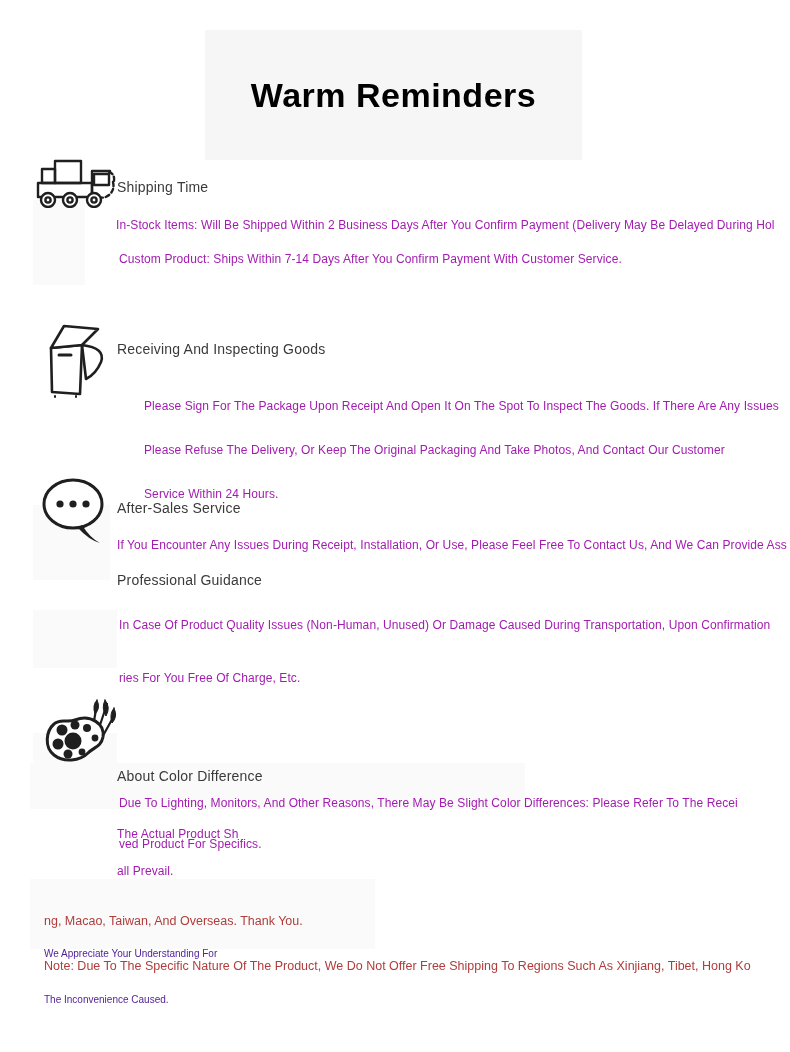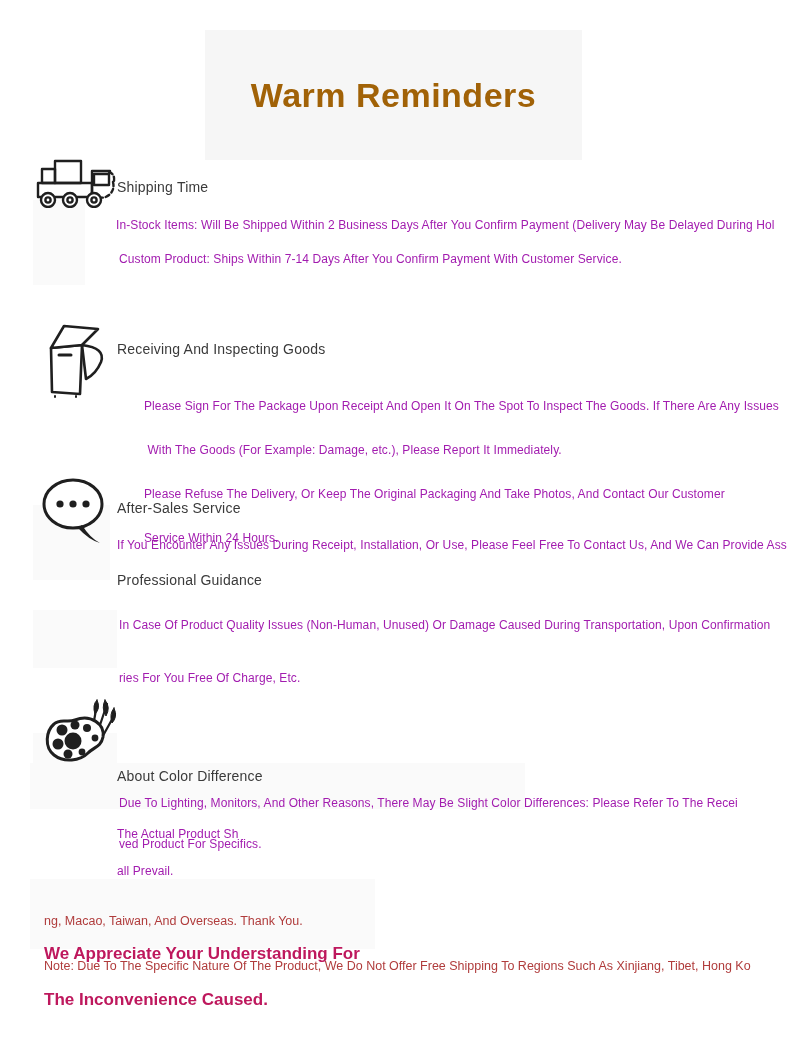--- a/index.html
+++ b/index.html
@@ -18,7 +18,7 @@
   .page-title {
     position: absolute; left: 205px; top: 76px; width: 377px;
     text-align: center;
-    font-size: 34px; font-weight: bold; color: #a16207;
+    font-size: 34px; font-weight: bold; color: #000000;
     letter-spacing: 0.5px;
     white-space: pre;
   }

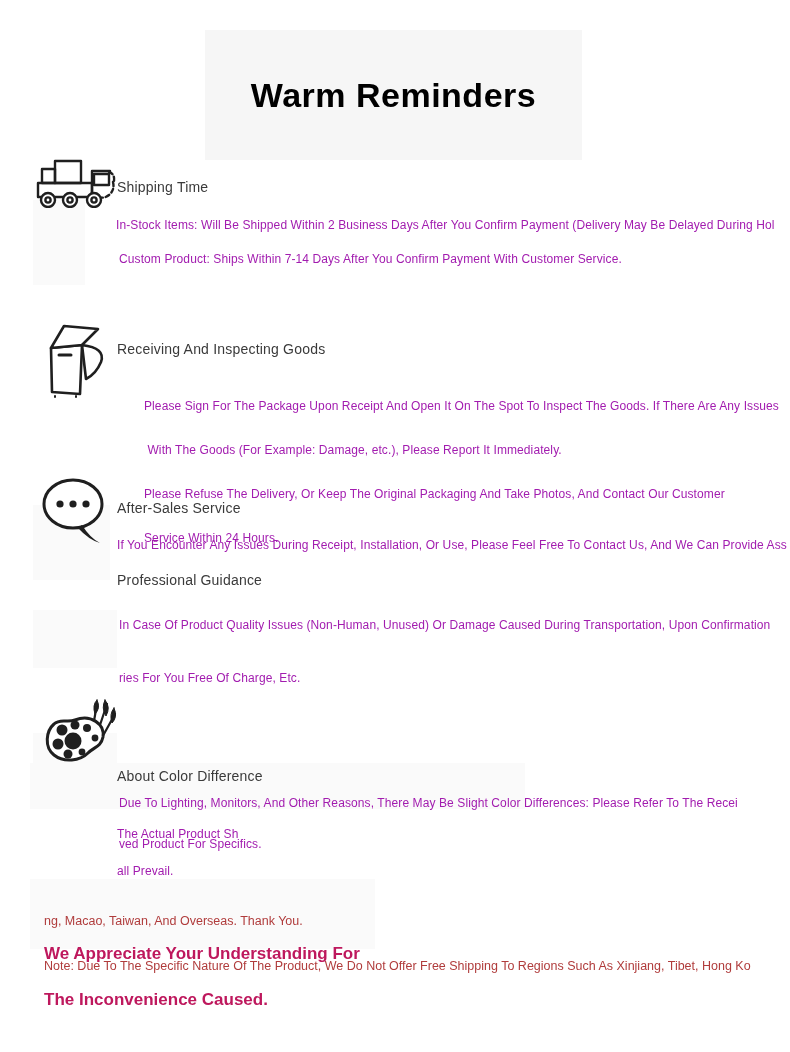--- a/index.html
+++ b/index.html
@@ -102,7 +102,6 @@
   <div class="heading" style="left:117px; top:341px;">Receiving And Inspecting Goods</div>
   <div class="body-line para" style="left:117px; top:370px;">
     <div>Please Sign For The Package Upon Receipt And Open It On The Spot To Inspect The Goods. If There Are Any Issues</div>
-    <div> With The Goods (For Example: Damage, etc.), Please Report It Immediately.</div>
     <div>Please Refuse The Delivery, Or Keep The Original Packaging And Take Photos, And Contact Our Customer</div>
     <div>Service Within 24 Hours.</div>
   </div>

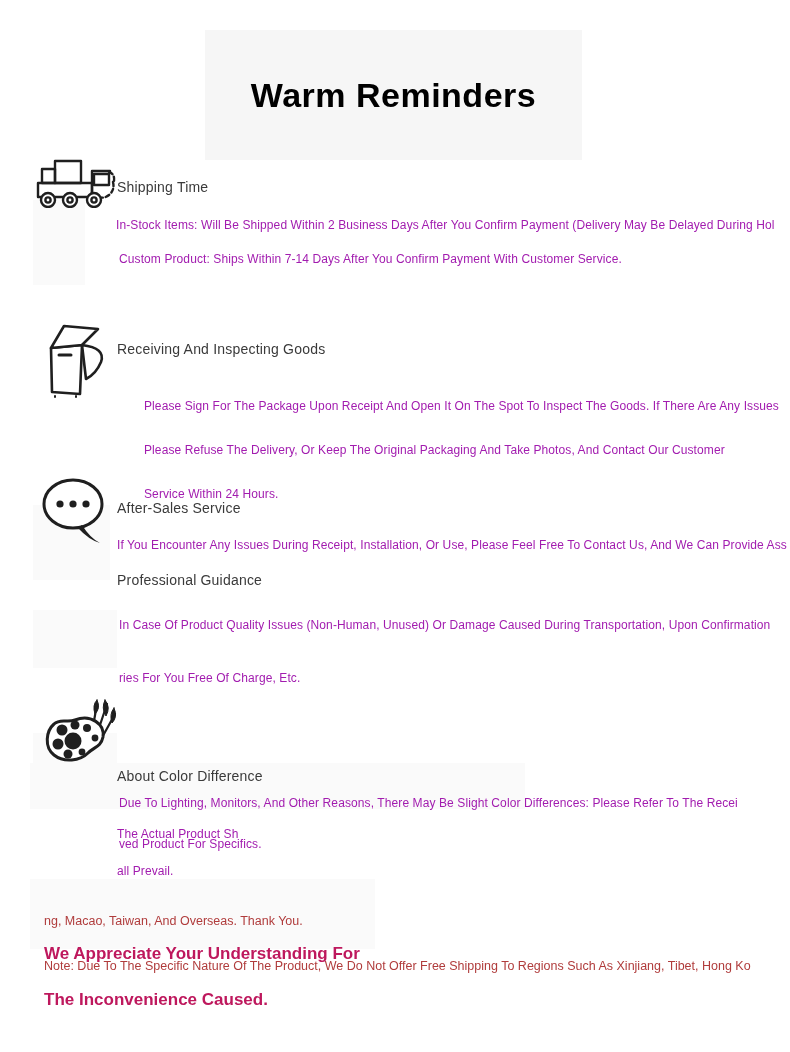--- a/index.html
+++ b/index.html
@@ -45,10 +45,9 @@
   }
   .footer-line {
     position: absolute;
-    font-size: 17px; color: #be185d;
+    font-size: 10px; color: #4c1d95;
     line-height: 15.2px;
     white-space: pre;
-    font-weight: bold;
   }
   .icon { position: absolute; }
   svg { display: block; }

